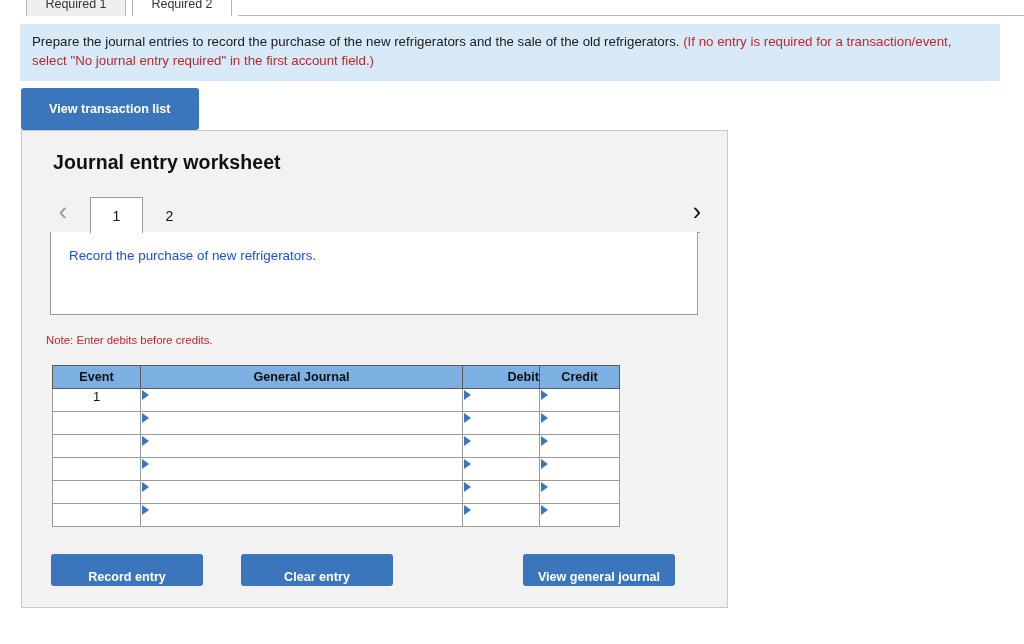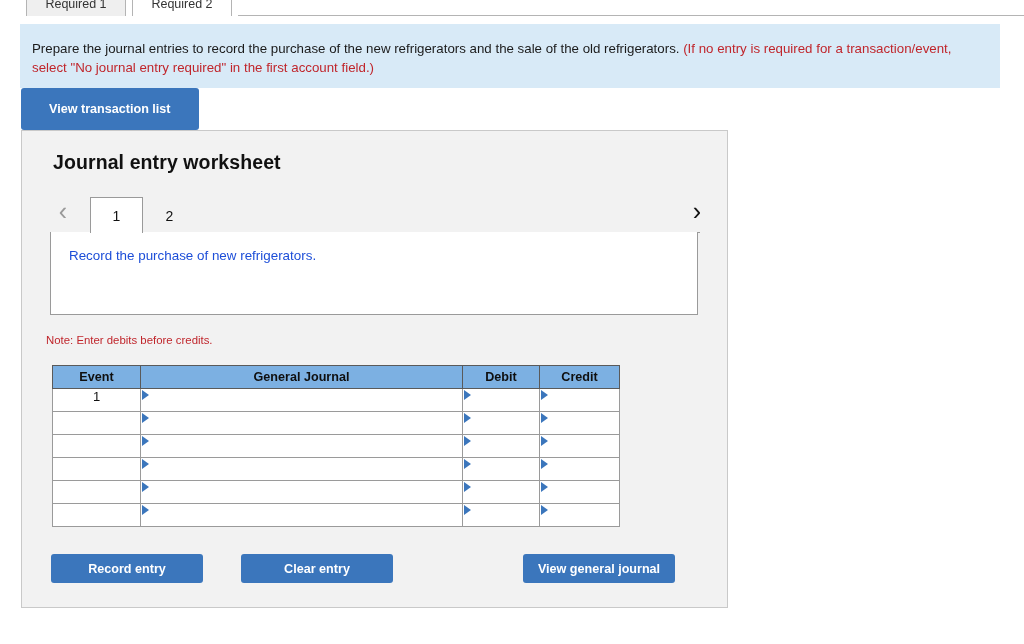--- a/index.html
+++ b/index.html
@@ -49,7 +49,7 @@
     left: 20px; top: 24px;
     width: 980px;
     background: #d8eaf7;
-    padding: 16px 12px 10px 12px;
+    padding: 9px 12px 10px 12px;
     font-size: 13.3px;
     line-height: 1.42;
     color: #1b1b1b;

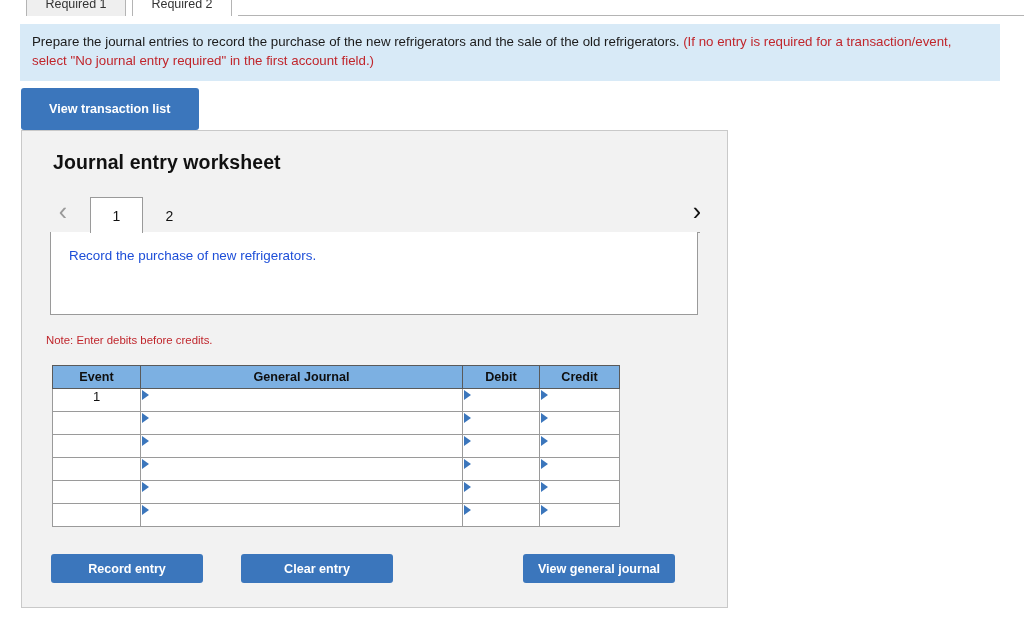--- a/index.html
+++ b/index.html
@@ -186,7 +186,7 @@
   }
   .col-event  { width: 88px; }
   .col-journal{ width: 322px; }
-  .col-debit  { width: 77px; }
+  .col-debit  { width: 77px; text-align: right; }
   .col-credit { width: 80px; }
 
   .cell-event {

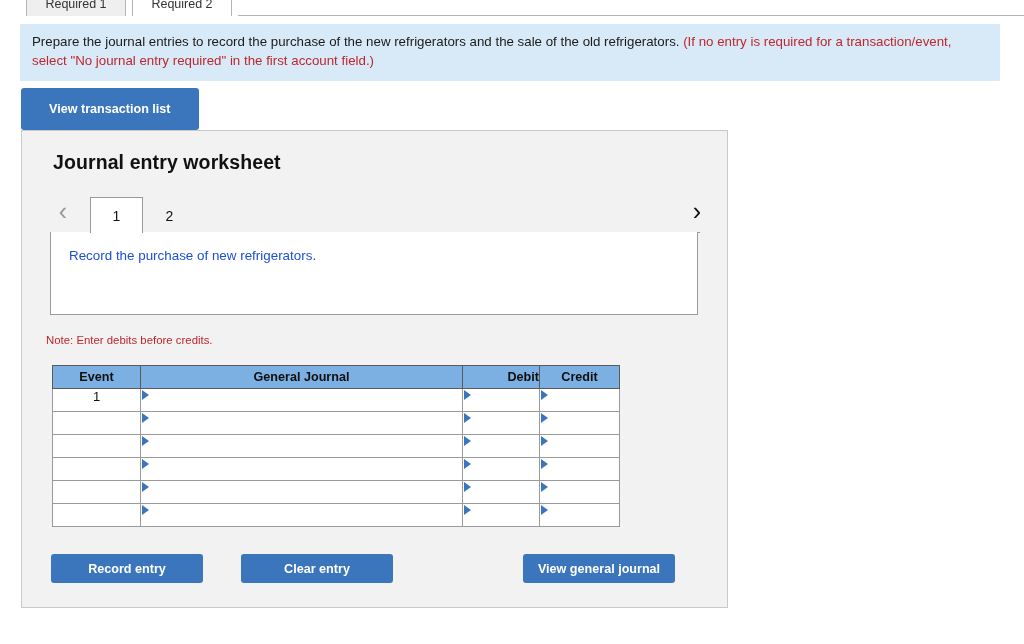--- a/index.html
+++ b/index.html
@@ -210,7 +210,7 @@
   .btn-footer {
     position: absolute;
     height: 29px;
-    padding: 8px 14px;
+    padding: 16px 14px;
     font-size: 12.6px;
   }
   .btn-record { left: 29px; top: 423px; width: 152px; }

